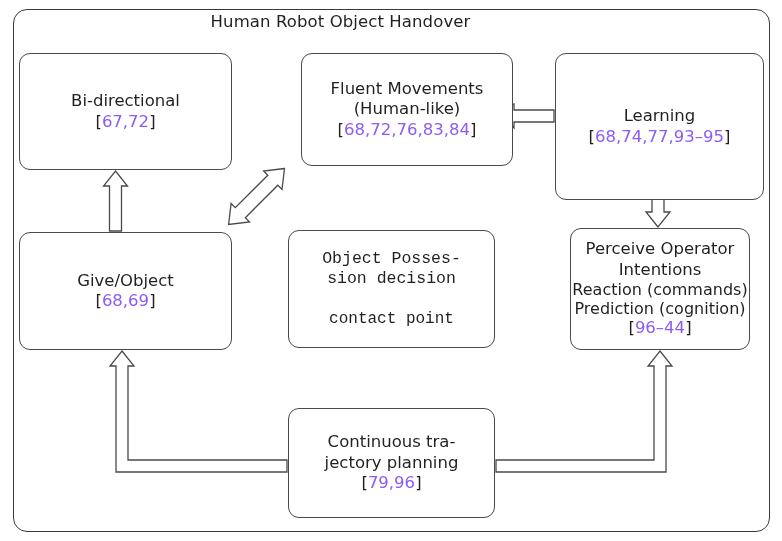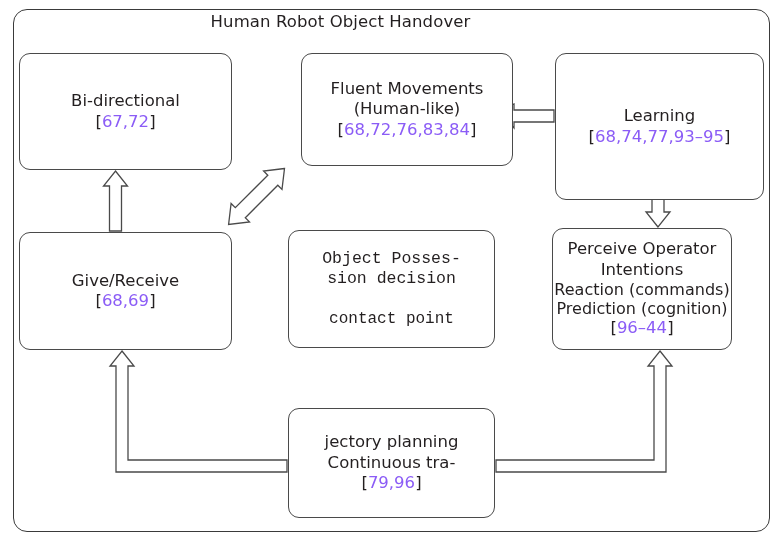--- a/index.html
+++ b/index.html
@@ -79,7 +79,7 @@
   #node-learning           { left: 555px; top: 53px;  width: 209px; height: 147px; }
   #node-give-receive       { left: 19px;  top: 232px; width: 213px; height: 118px; }
   #node-object-possession  { left: 288px; top: 230px; width: 207px; height: 118px; font-family: Liberation Mono, monospace; }
-  #node-perceive           { left: 552px; top: 228px; width: 180px; height: 122px; }
+  #node-perceive           { left: 570px; top: 228px; width: 180px; height: 122px; }
   #node-continuous         { left: 288px; top: 408px; width: 207px; height: 110px; }
 </style>
 </head>

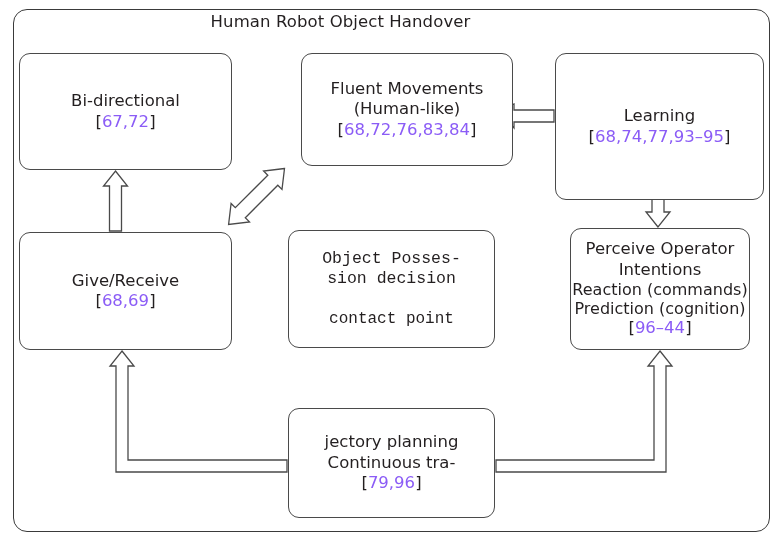--- a/index.html
+++ b/index.html
@@ -125,7 +125,7 @@
   </div>
 
   <div class="node" id="node-give-receive">
-    <span class="line">Give/Receive</span>
+    <span class="line">Give/Object</span>
     <span class="cite"><span>[</span><span class="num">68,69</span><span>]</span></span>
   </div>
 

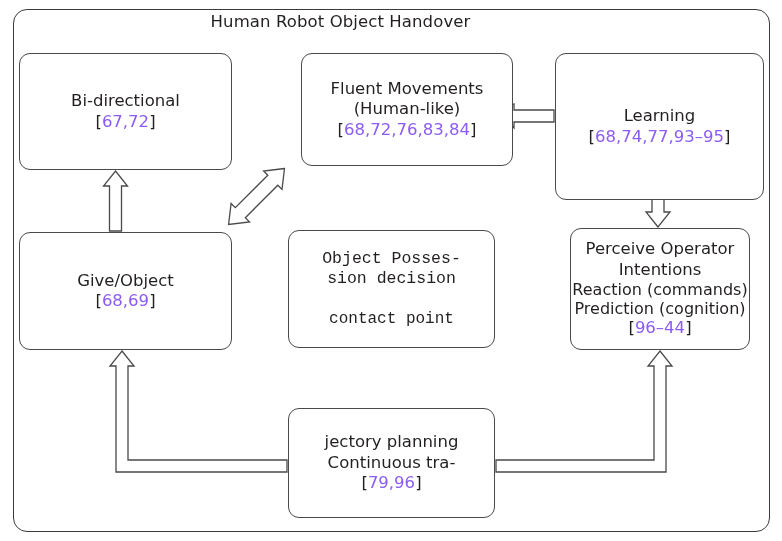--- a/index.html
+++ b/index.html
@@ -144,8 +144,8 @@
   </div>
 
   <div class="node" id="node-continuous">
+    <span class="line">Continuous tra-</span>
     <span class="line">jectory planning</span>
-    <span class="line">Continuous tra-</span>
     <span class="cite"><span>[</span><span class="num">79,96</span><span>]</span></span>
   </div>
 

